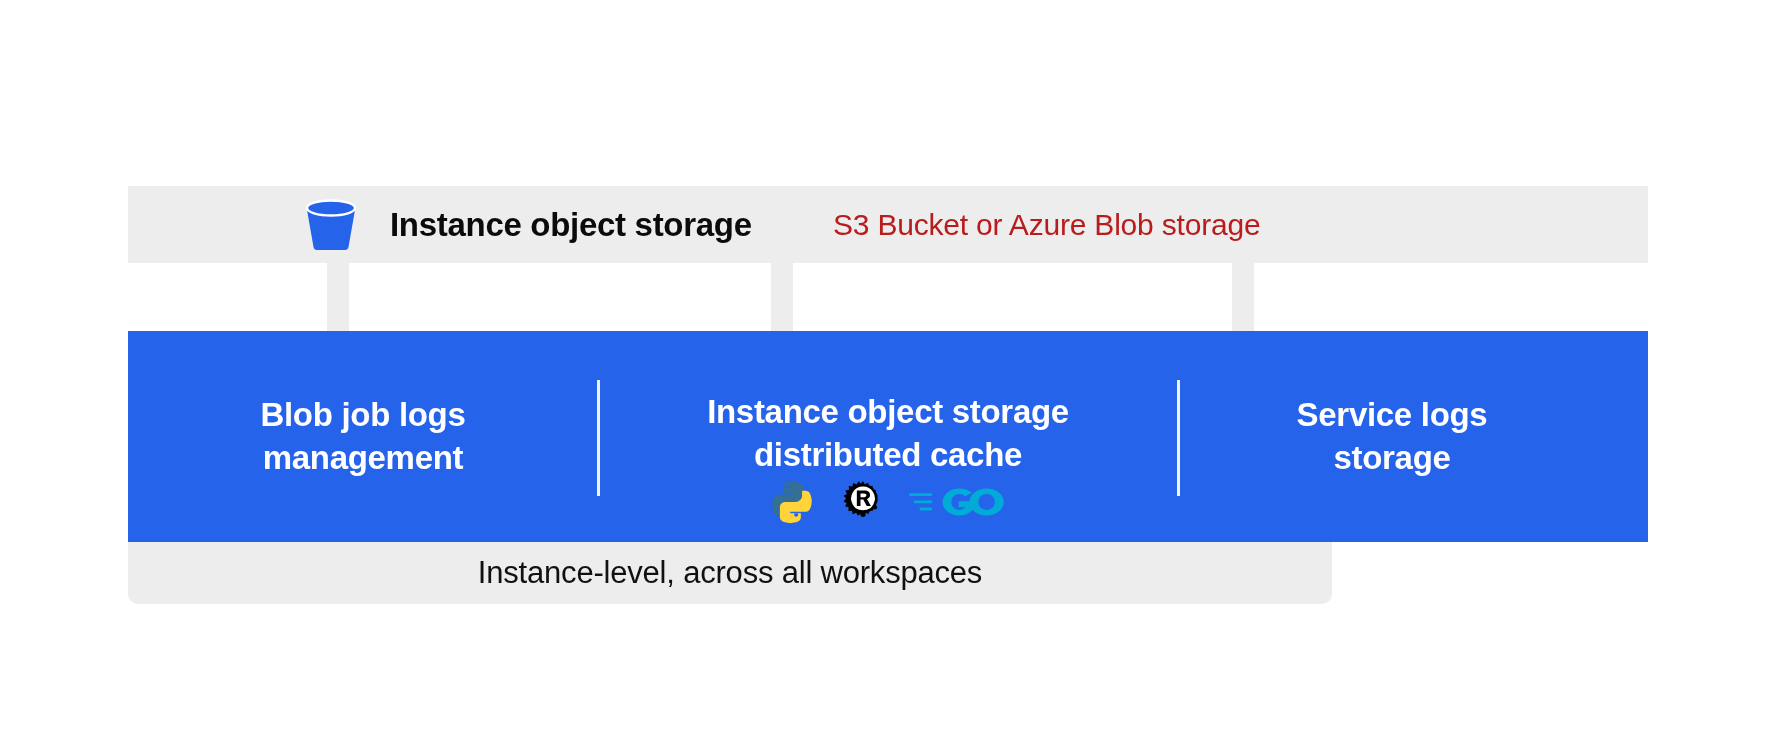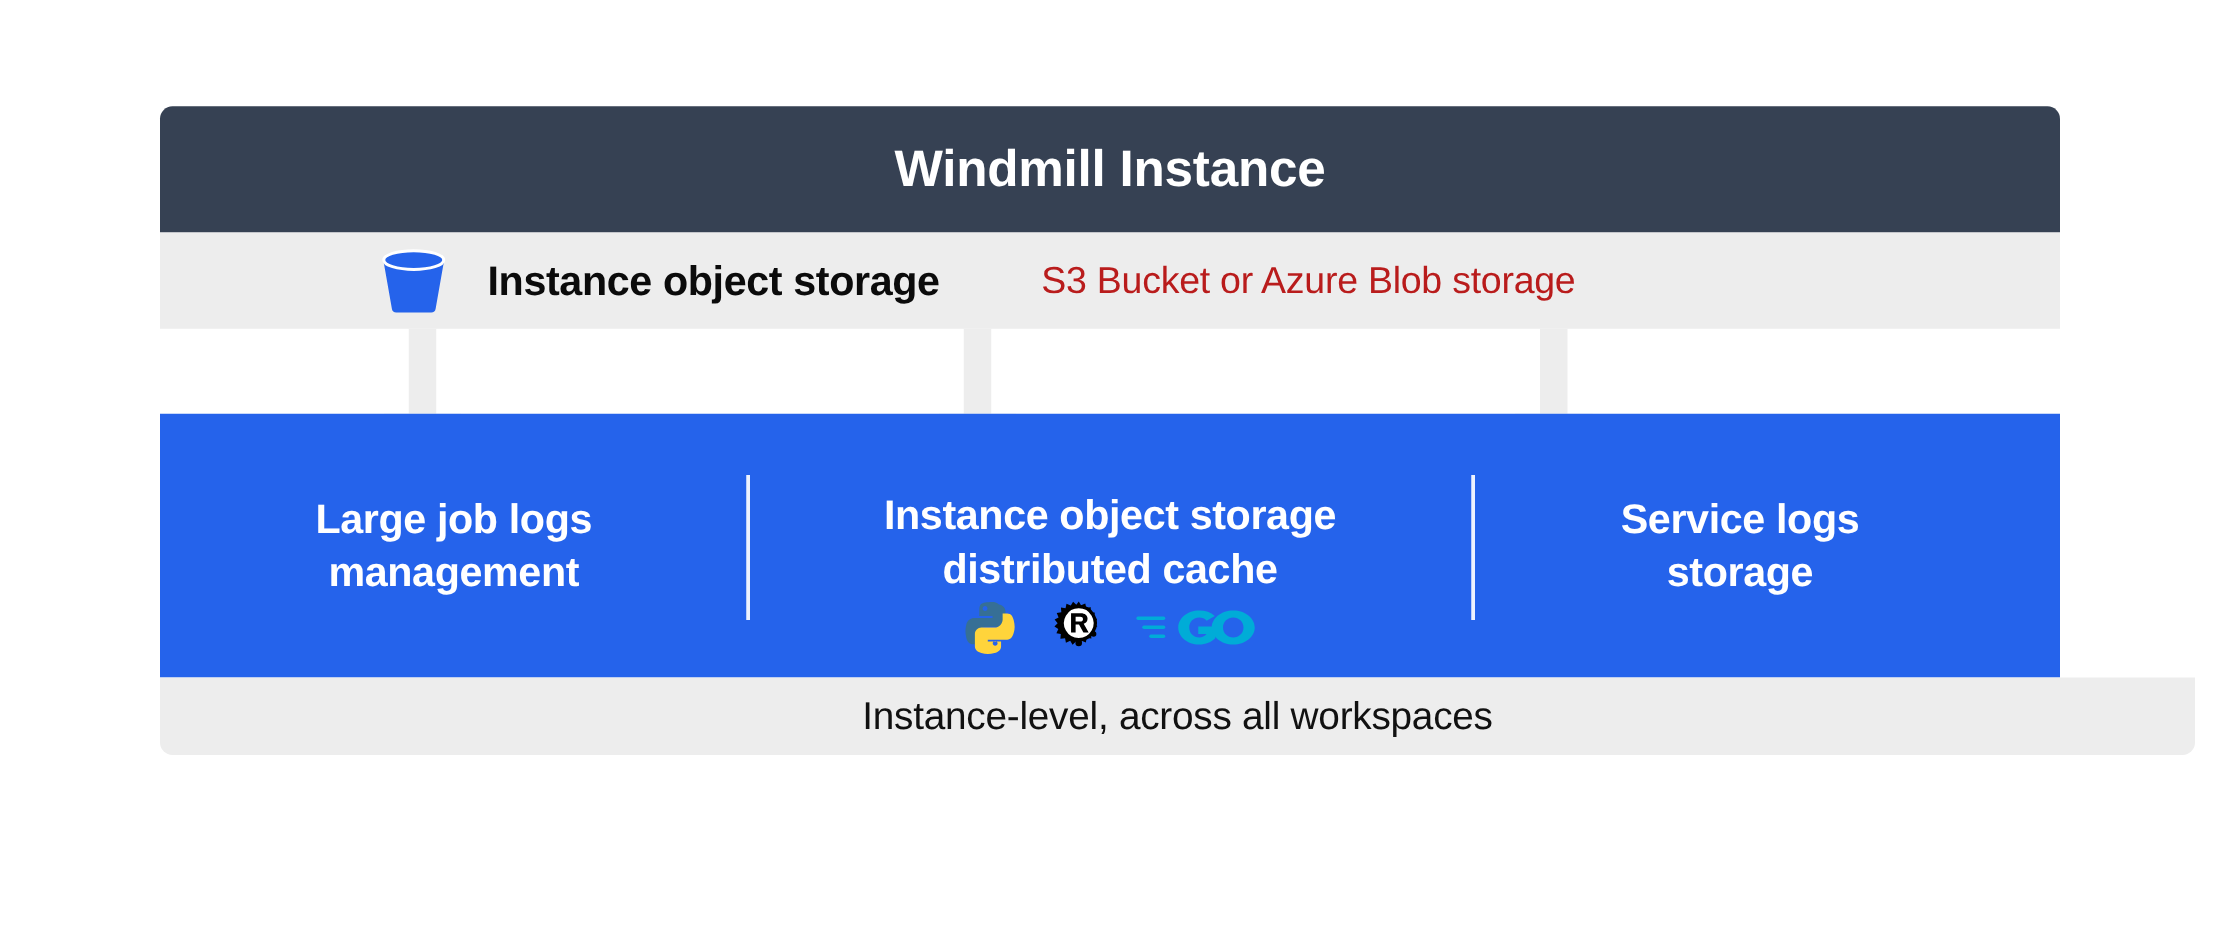--- a/index.html
+++ b/index.html
@@ -210,9 +210,6 @@
 <div id="canvas">
   <div class="diagram">
 
-    <div class="header-bar">
-      <div class="header-title">Windmill Instance</div>
-    </div>
 
     <div class="storage-row">
       <div class="bucket-icon">

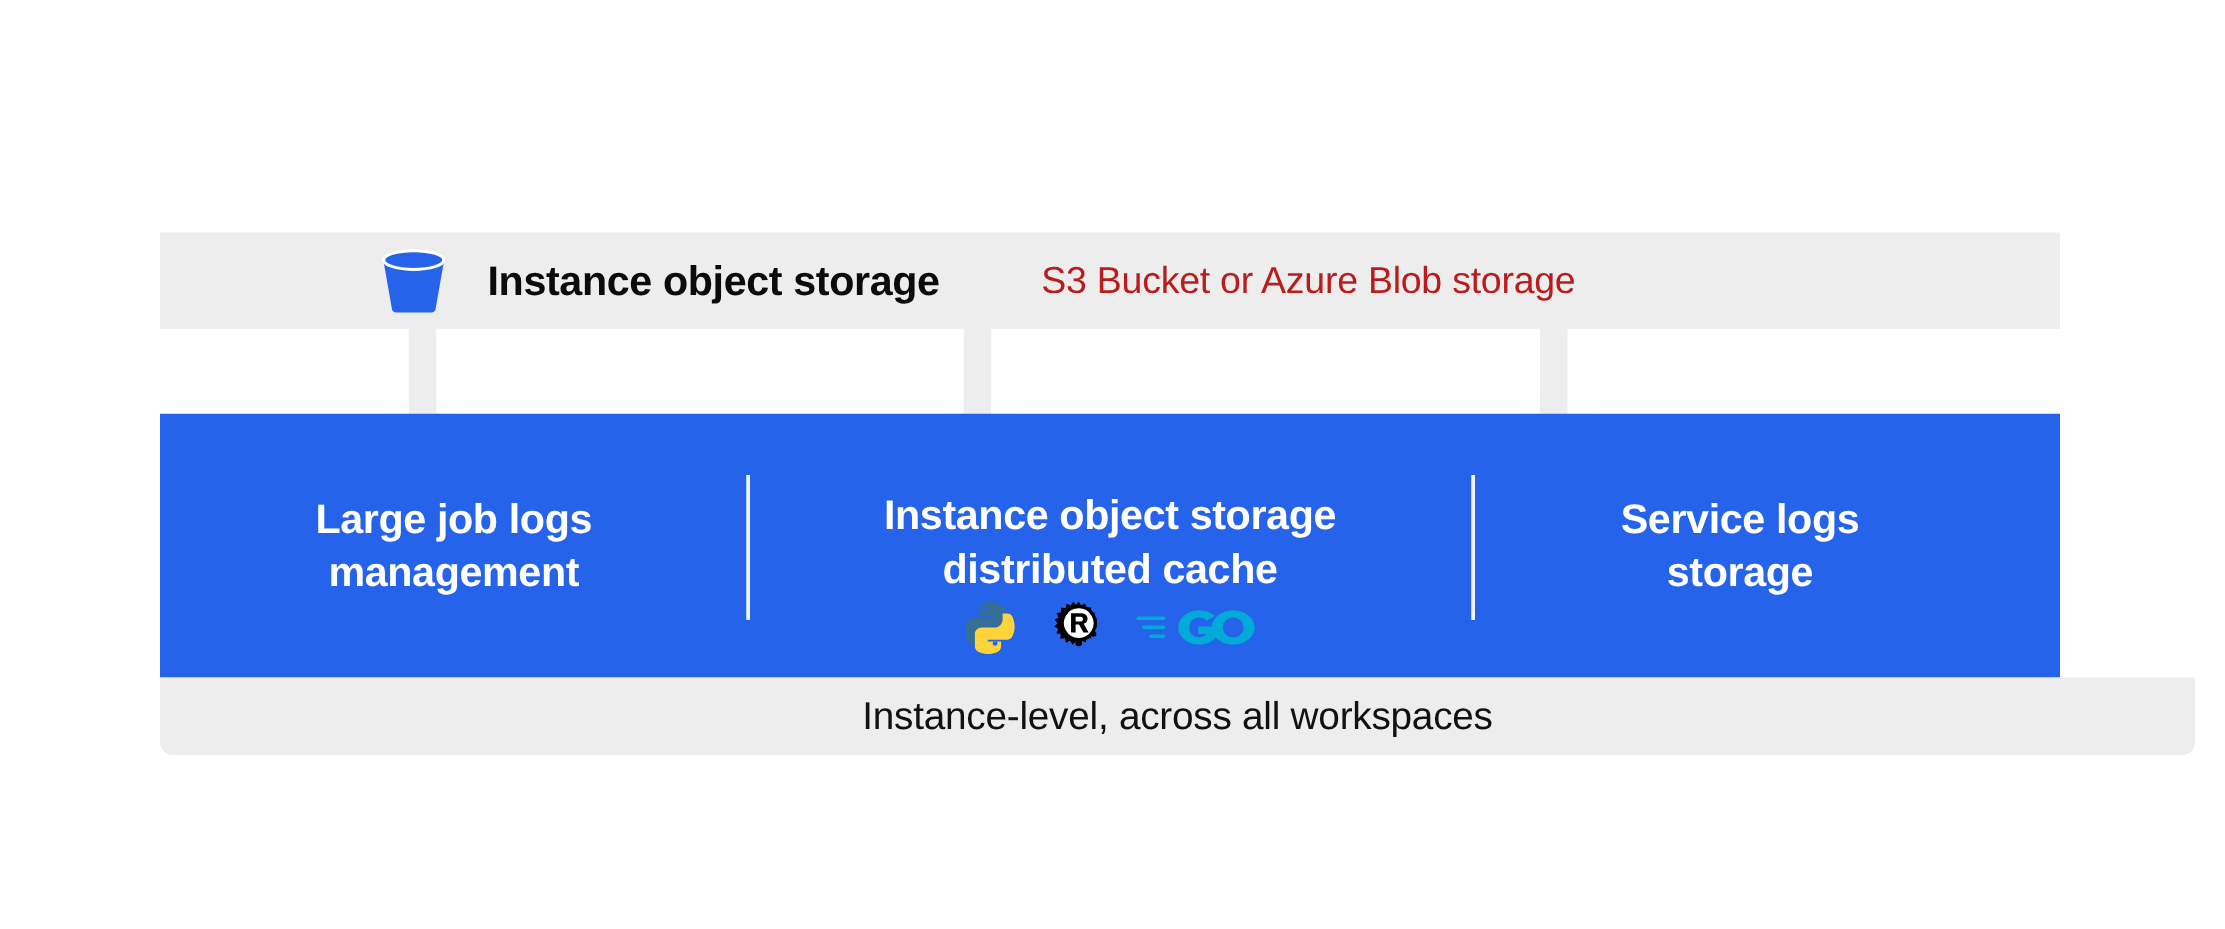--- a/index.html
+++ b/index.html
@@ -237,7 +237,7 @@
     <div class="blue-panel">
 
       <div class="col col-1">
-        <div class="col-title">Large job logs
+        <div class="col-title">Blob job logs
 management</div>
       </div>
 

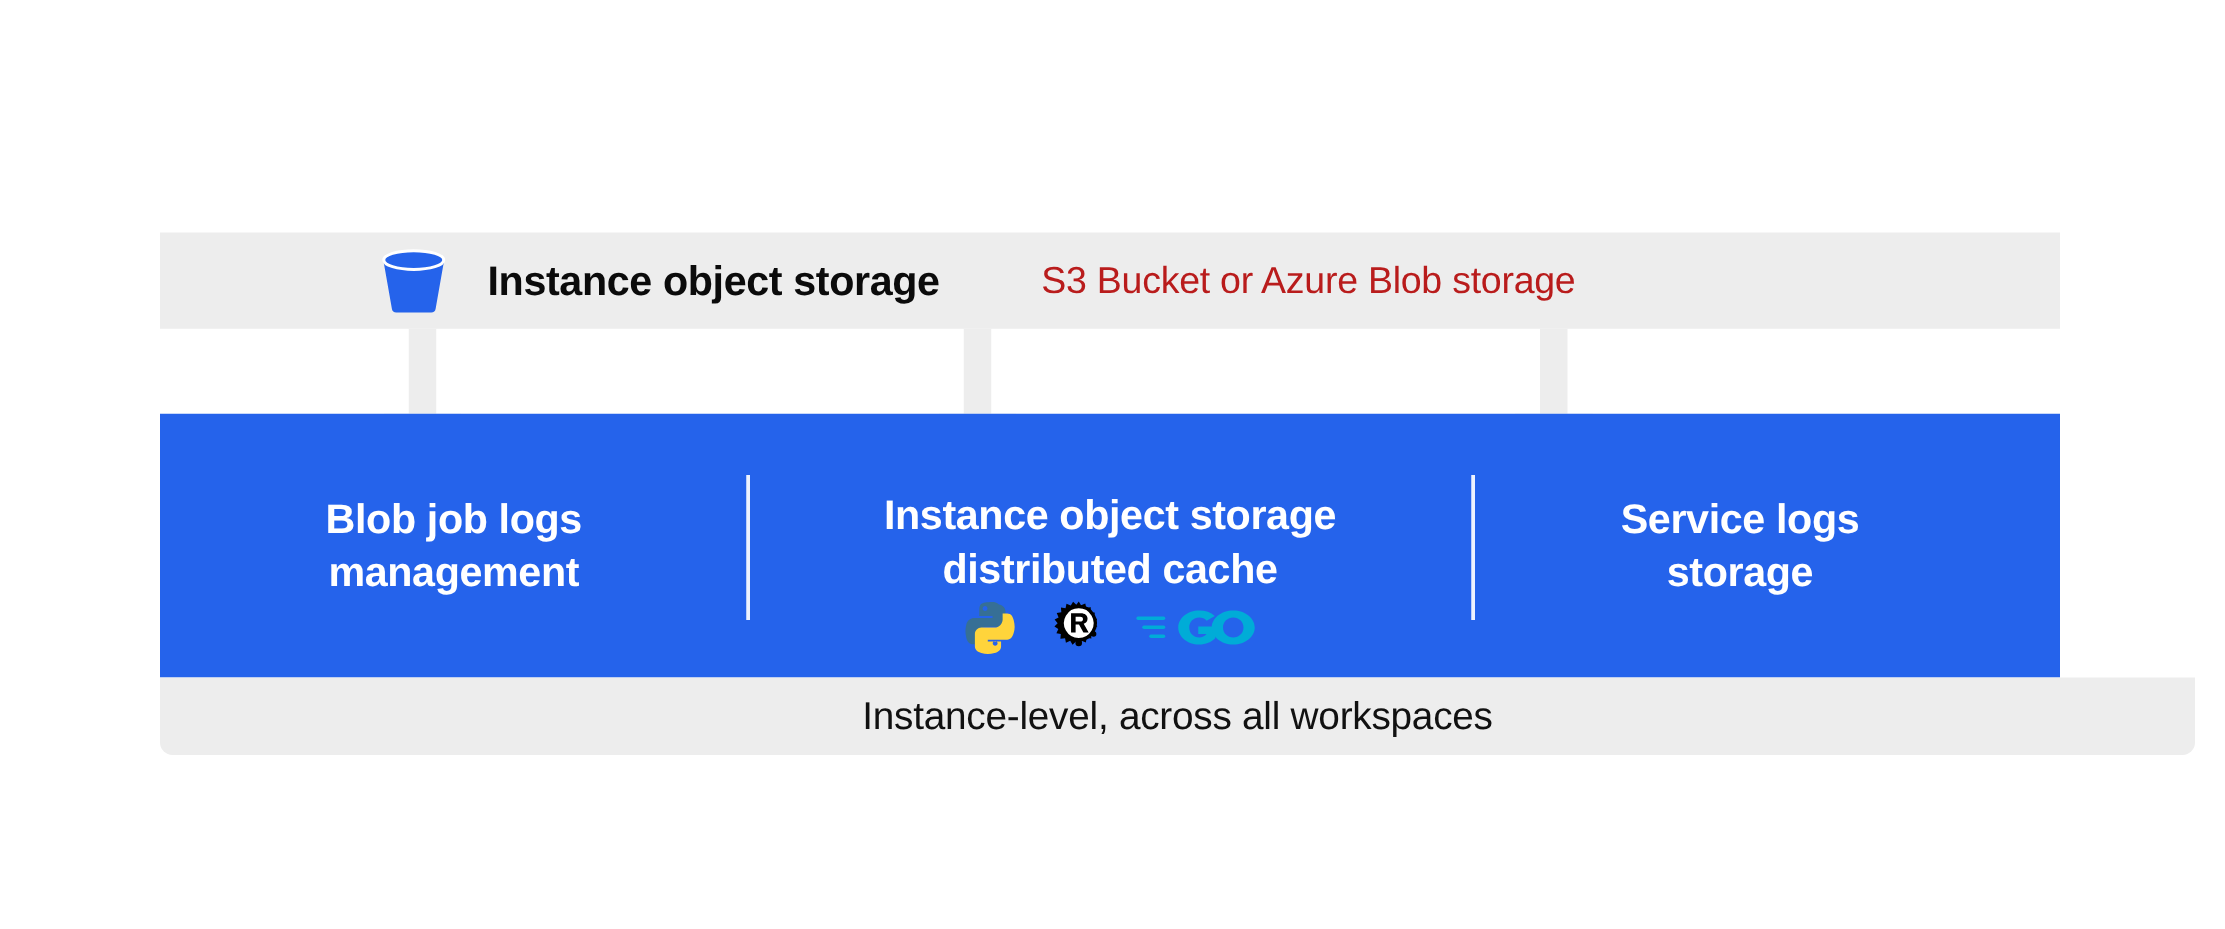--- a/index.html
+++ b/index.html
@@ -189,7 +189,7 @@
     position: absolute;
     left: 0;
     top: 457px;
-    width: 1628px;
+    width: 1204px;
     height: 62px;
     background: #ededed;
     border-radius: 0 0 10px 10px;

